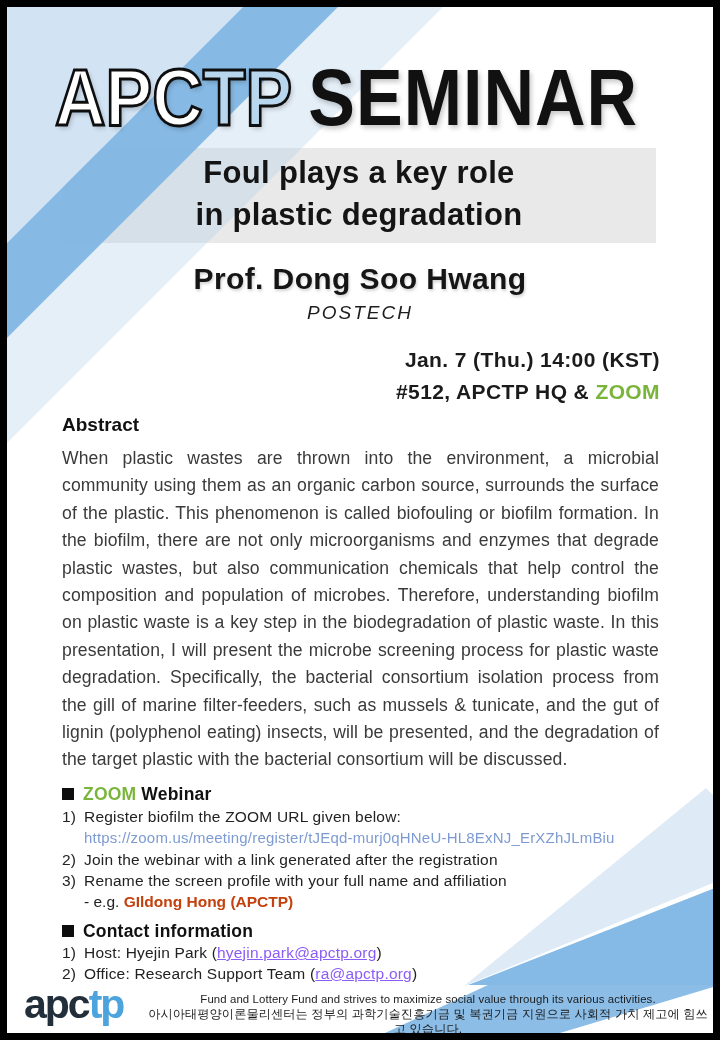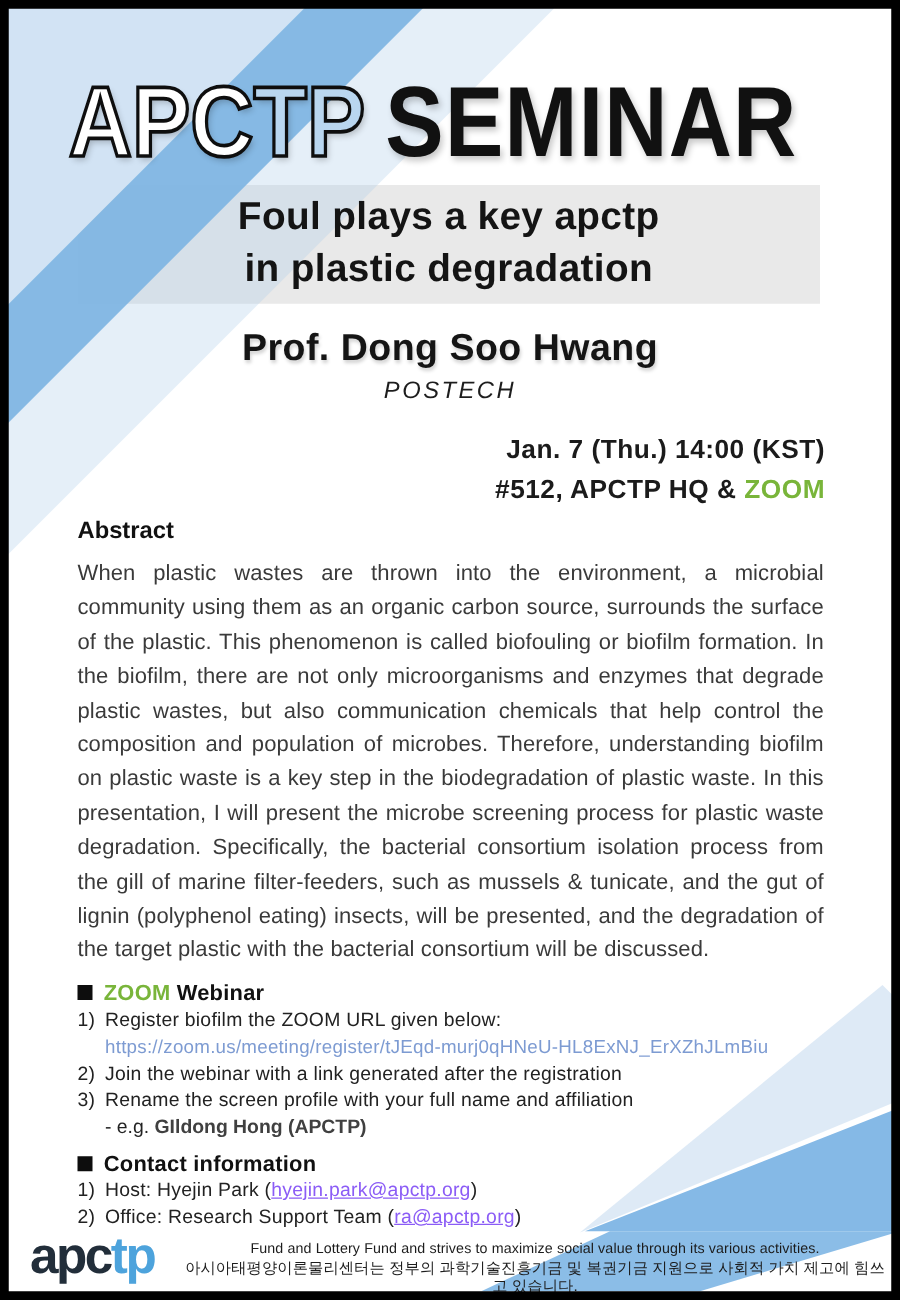--- a/index.html
+++ b/index.html
@@ -81,7 +81,7 @@
   </div>
 
   <div class="banner-text">
-    <div>Foul plays a key apctp</div>
+    <div>Foul plays a key role</div>
     <div>in plastic degradation</div>
   </div>
 

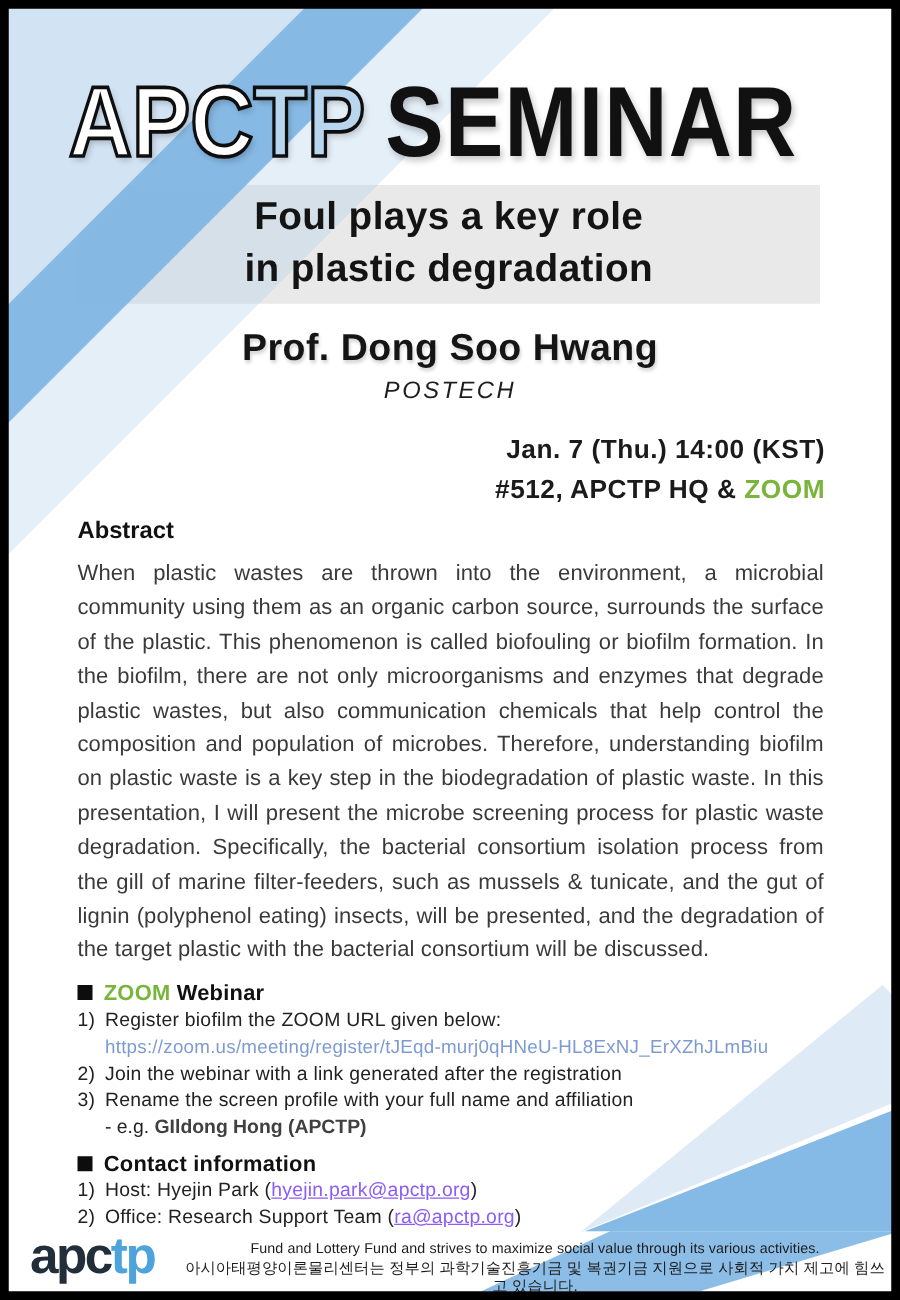--- a/index.html
+++ b/index.html
@@ -45,7 +45,7 @@
   .url-line{position:absolute;left:84px;z-index:2;font-size:15px;letter-spacing:0.2px;white-space:nowrap;}
   .url-link{color:#7d9bd2;text-decoration:none;}
   .sub-line{position:absolute;left:84px;z-index:2;font-size:15.5px;color:#222;white-space:nowrap;}
-  .bold{font-weight:800;color:#404040;}
+  .bold{font-weight:800;color:#c2410c;}
   .email-link{color:#8b5cf6;text-decoration:underline;}
 
   .w-i1{top:808px;} .w-url{top:829px;} .w-i2{top:851px;} .w-i3{top:872px;} .w-sub{top:893px;}

